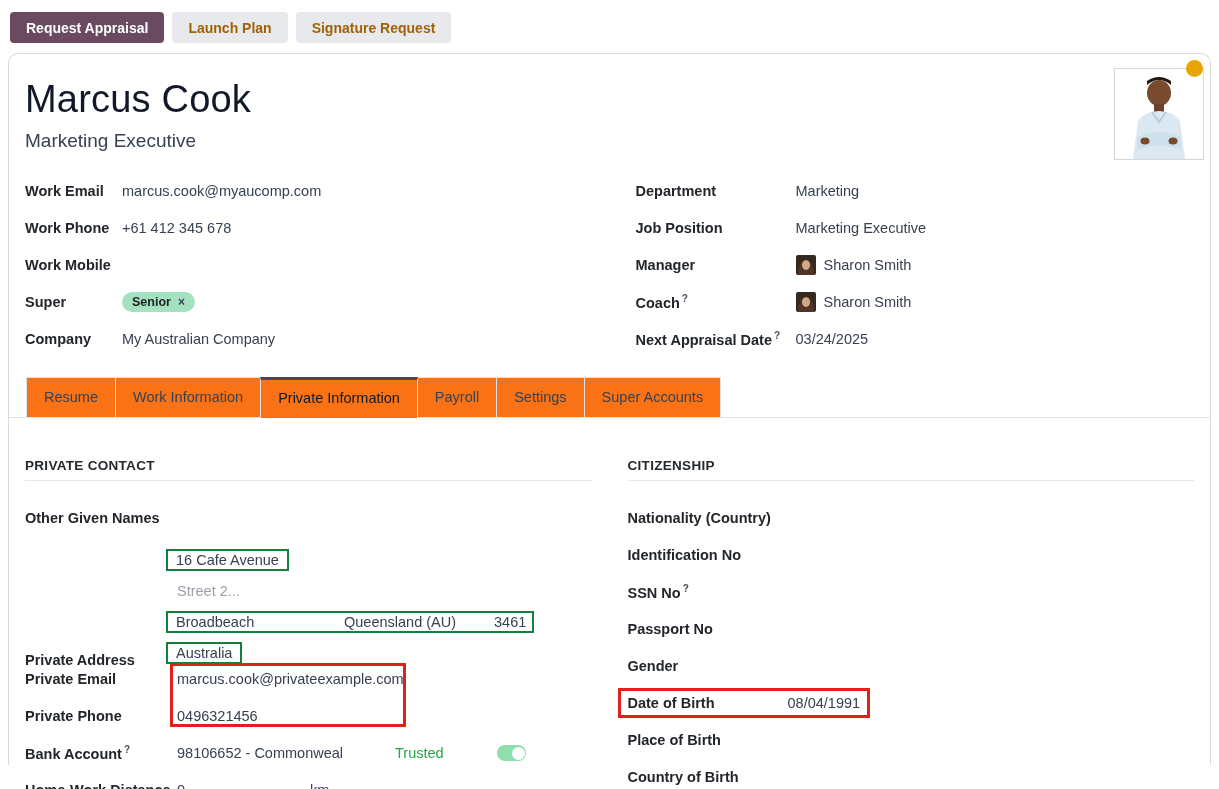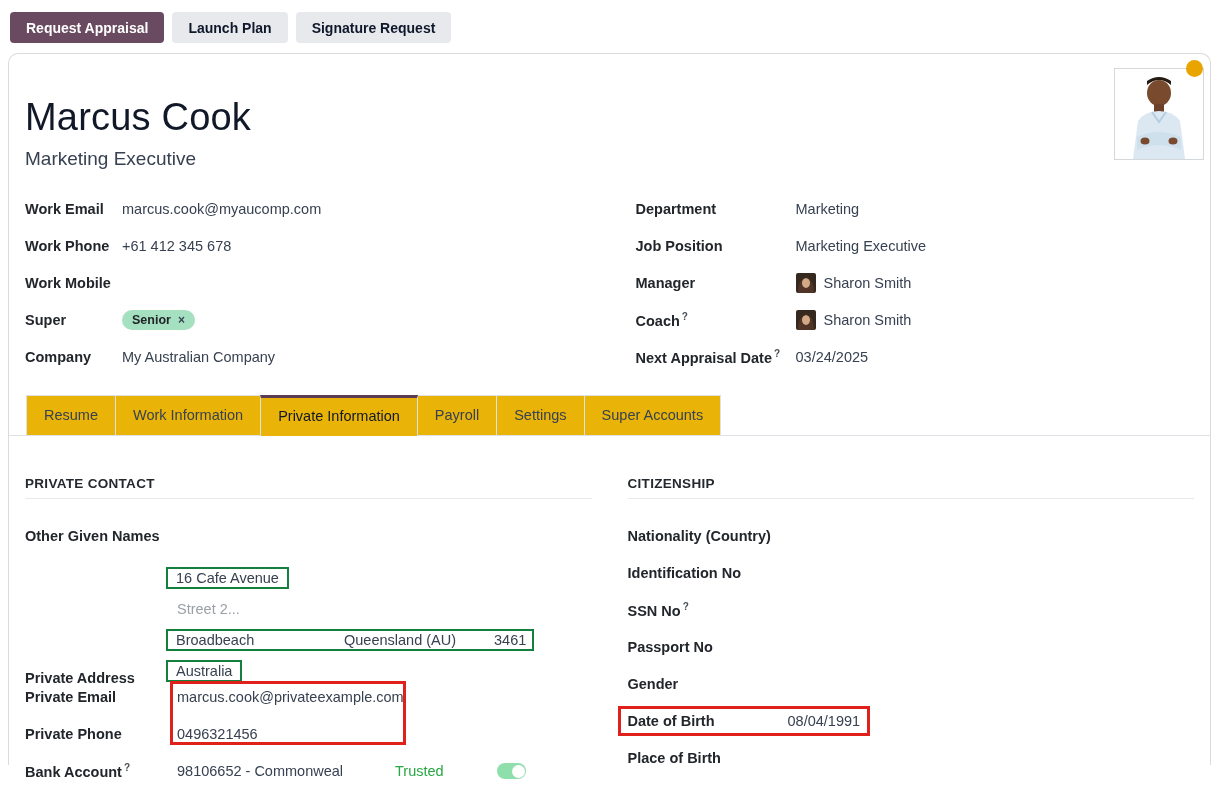--- a/index.html
+++ b/index.html
@@ -11,7 +11,7 @@
   .btn { height:31px; padding:0 16px; border:none; border-radius:4px; font-size:14px;
     font-weight:700; font-family:"Liberation Sans", sans-serif; cursor:pointer; }
   .btn-primary { background:#694a60; color:#fff; }
-  .btn-secondary { background:#e7e9ed; color:#0f172a; }
+  .btn-secondary { background:#e7e9ed; color:#a16207; }
 
   
   .sheet { margin:0 8px; height:712px; background:#fff; border:1px solid #d9dbde;

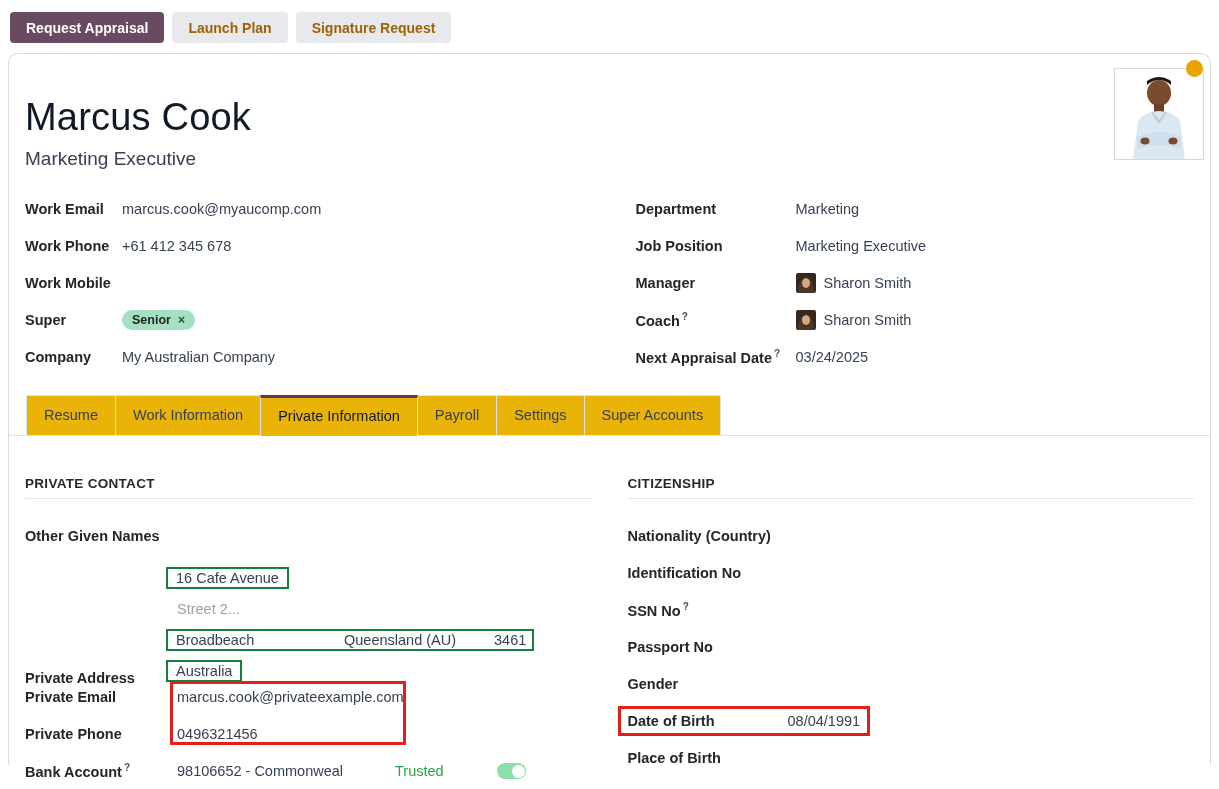--- a/index.html
+++ b/index.html
@@ -15,7 +15,7 @@
 
   
   .sheet { margin:0 8px; height:712px; background:#fff; border:1px solid #d9dbde;
-    border-bottom:none; border-radius:10px 10px 0 0; padding:32px 16px 0 16px; position:relative; }
+    border-bottom:none; border-radius:10px 10px 0 0; padding:14px 16px 0 16px; position:relative; }
 
   
   .photo-box { position:absolute; top:14px; right:6px; width:90px; height:92px;

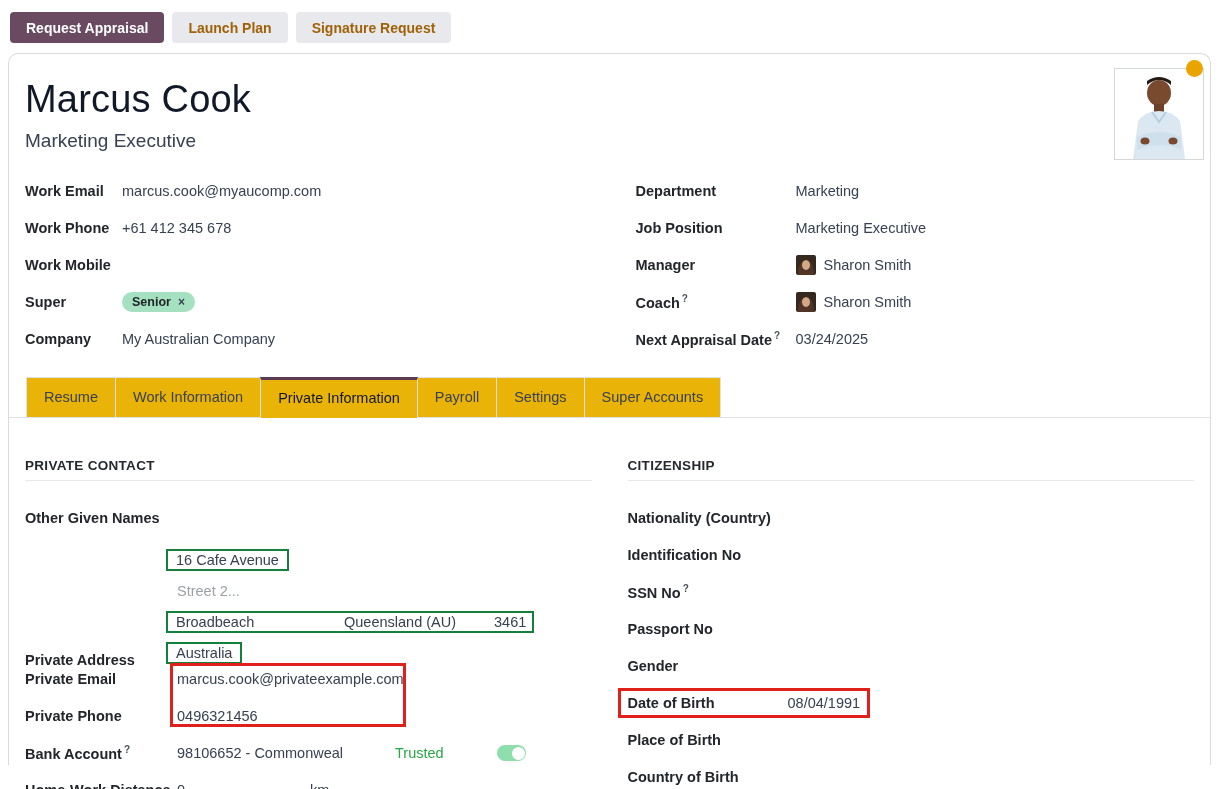--- a/index.html
+++ b/index.html
@@ -45,7 +45,7 @@
   
   .tabs { display:flex; margin:12px -16px 0 -16px; padding:0 0 0 17px;
     border-bottom:1px solid #dee2e6; }
-  .tab { padding:0 17px; line-height:39px; font-size:14.5px; color:#374151; background:#eab308;
+  .tab { padding:0 17px; line-height:39px; font-size:14.5px; color:#374151; background:#f97316;
     border:1px solid #dee2e6; border-bottom:none; cursor:pointer; white-space:nowrap; }
   .tab + .tab { margin-left:-1px; }
   .tab.active { border-top:3px solid #5c3c52; line-height:37px; font-weight:500; color:#111827;

